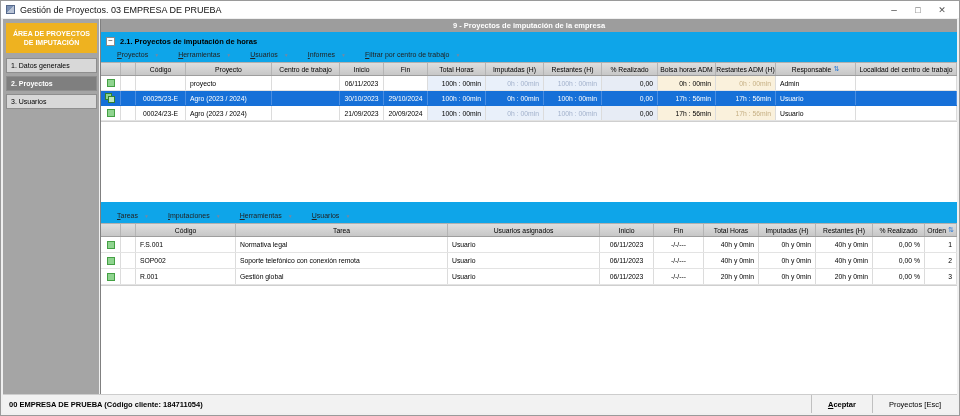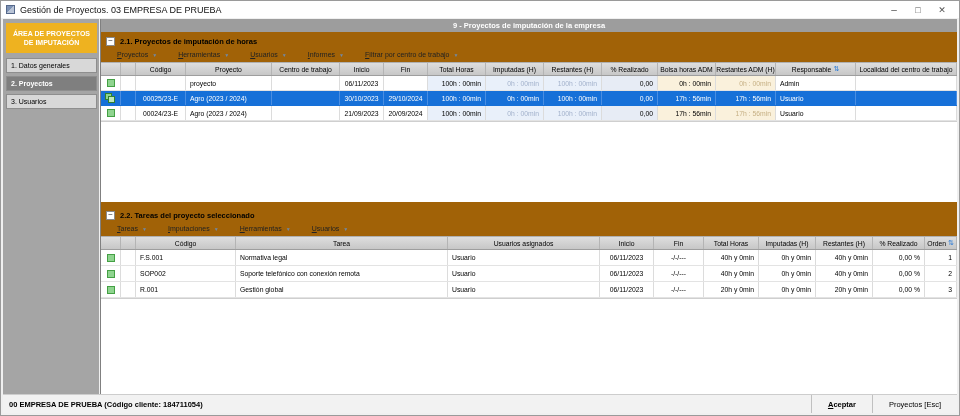--- a/index.html
+++ b/index.html
@@ -33,7 +33,7 @@
     border-left:1px solid #808080; background:#fff; display:flex; flex-direction:column; overflow:hidden; }
   .band { height:13px; flex:0 0 13px; background:#9d9d9d; color:#fff; font-weight:bold;
     font-size:7.5px; display:flex; align-items:center; justify-content:center; }
-  .sec-hdr { background:#a16207; padding:3px 0 0 5px; }
+  .sec-hdr { background:#0ea5e9; padding:3px 0 0 5px;text-align:right; }
   .sec-hdr.second { padding-top:7px; }
   .sec-title-row { display:flex; align-items:center; gap:5px; height:13px; }
   .collapse-box { width:9px; height:9px; border:1px solid #8a8a8a; background:#fff;

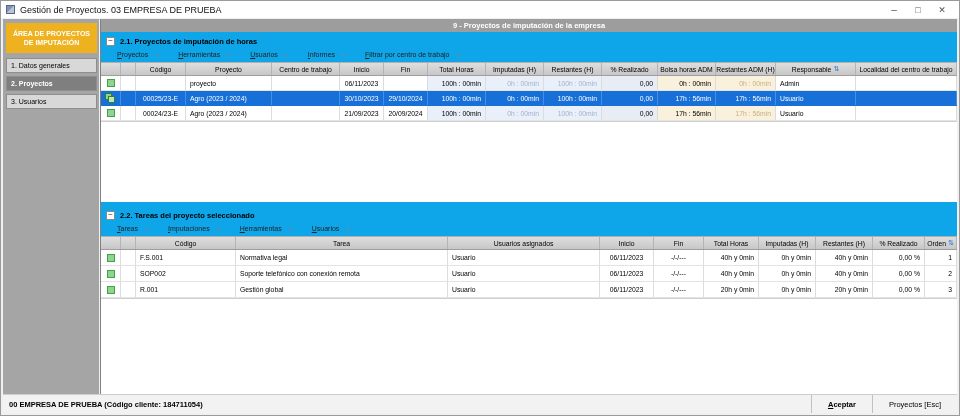--- a/index.html
+++ b/index.html
@@ -248,10 +248,6 @@
     <div class="filler filler1"></div>
 
     <div class="sec-hdr second">
-      <div class="sec-title-row">
-        <span class="collapse-box"></span>
-        <span class="sec-title">2.2. Tareas del proyecto seleccionado</span>
-      </div>
       <div class="menu-row">
           <span class="menu-item">
             <span><u>T</u>areas</span>

